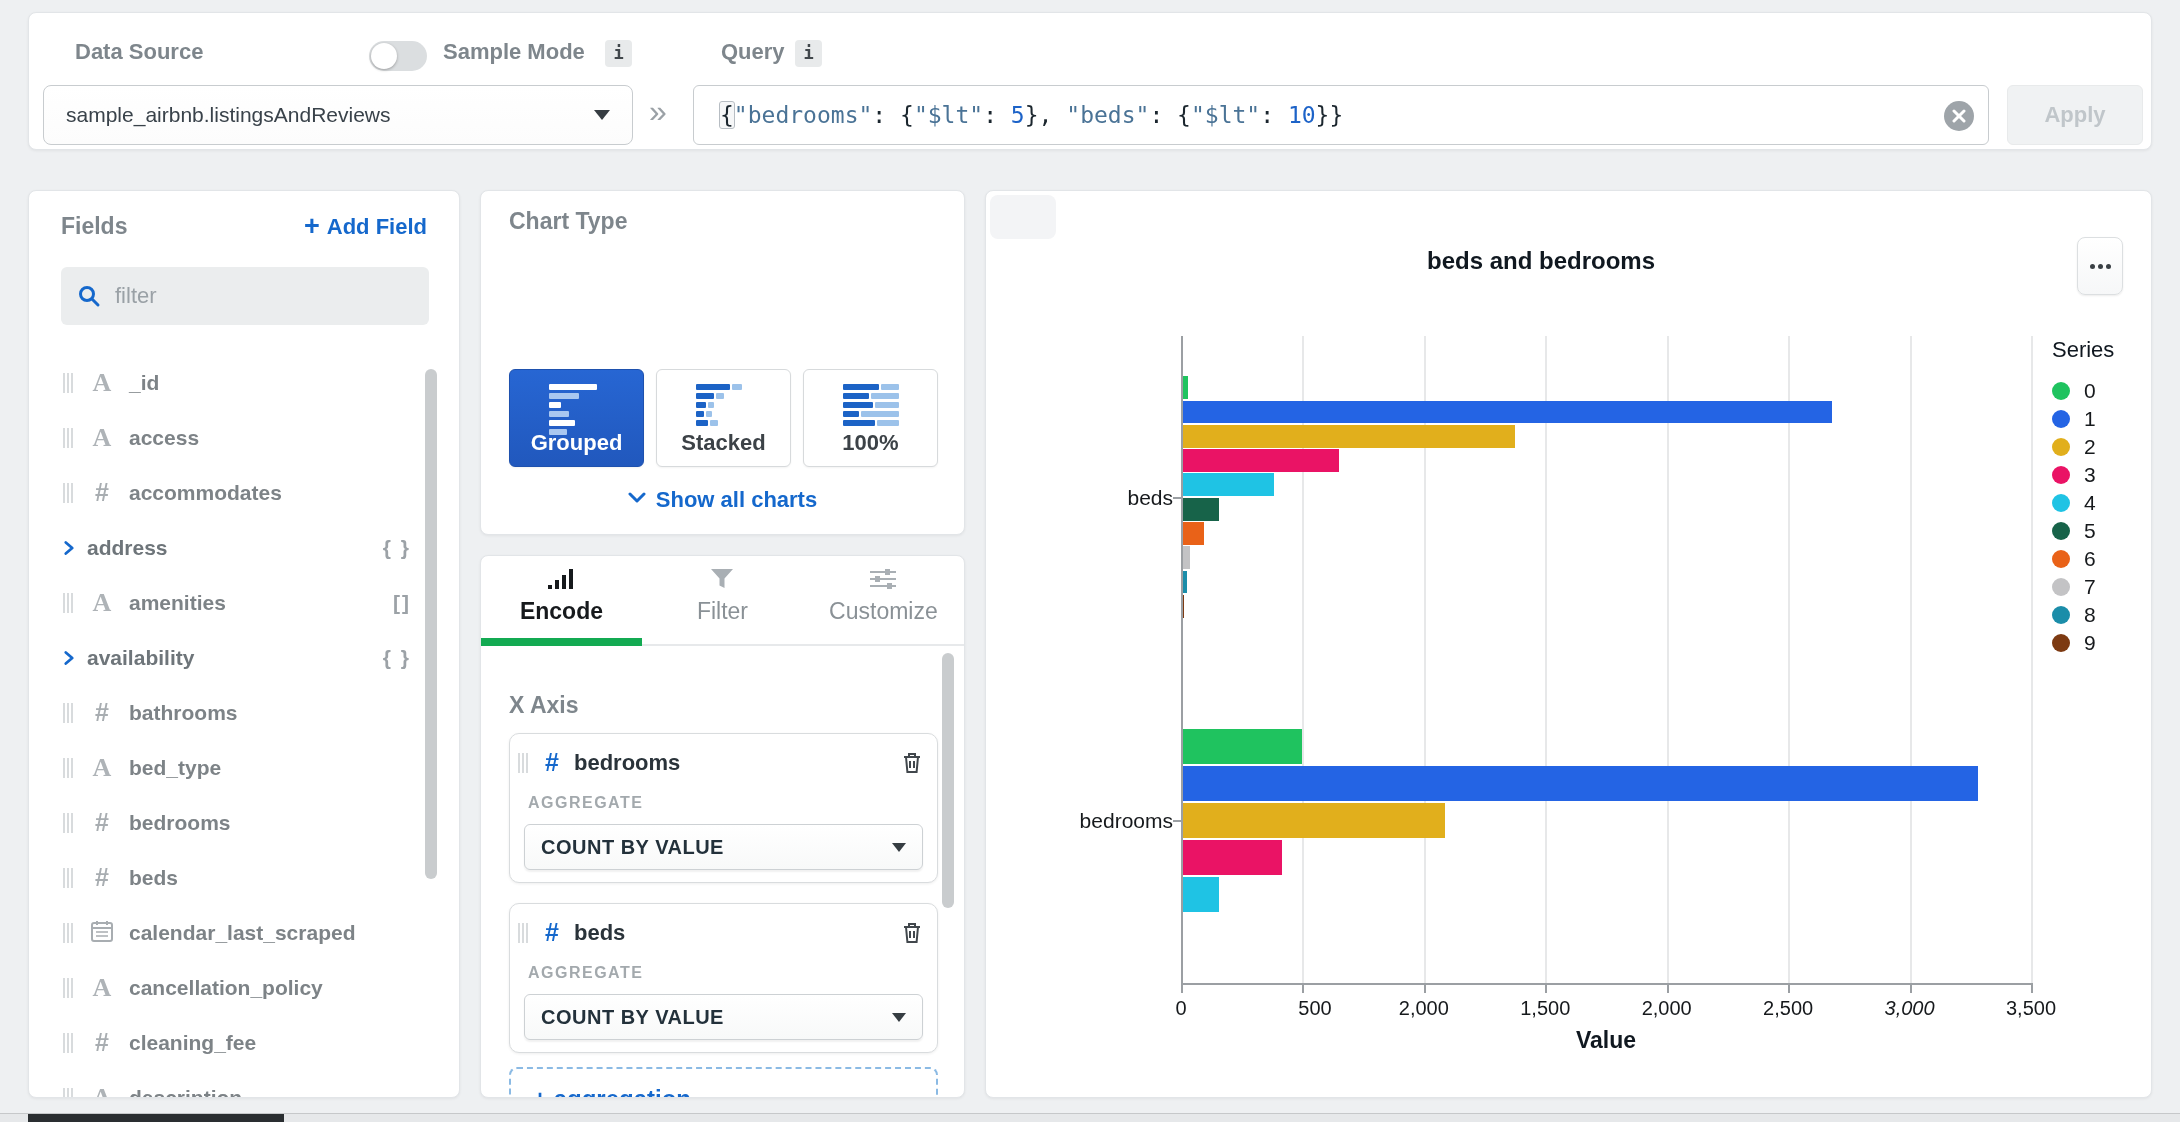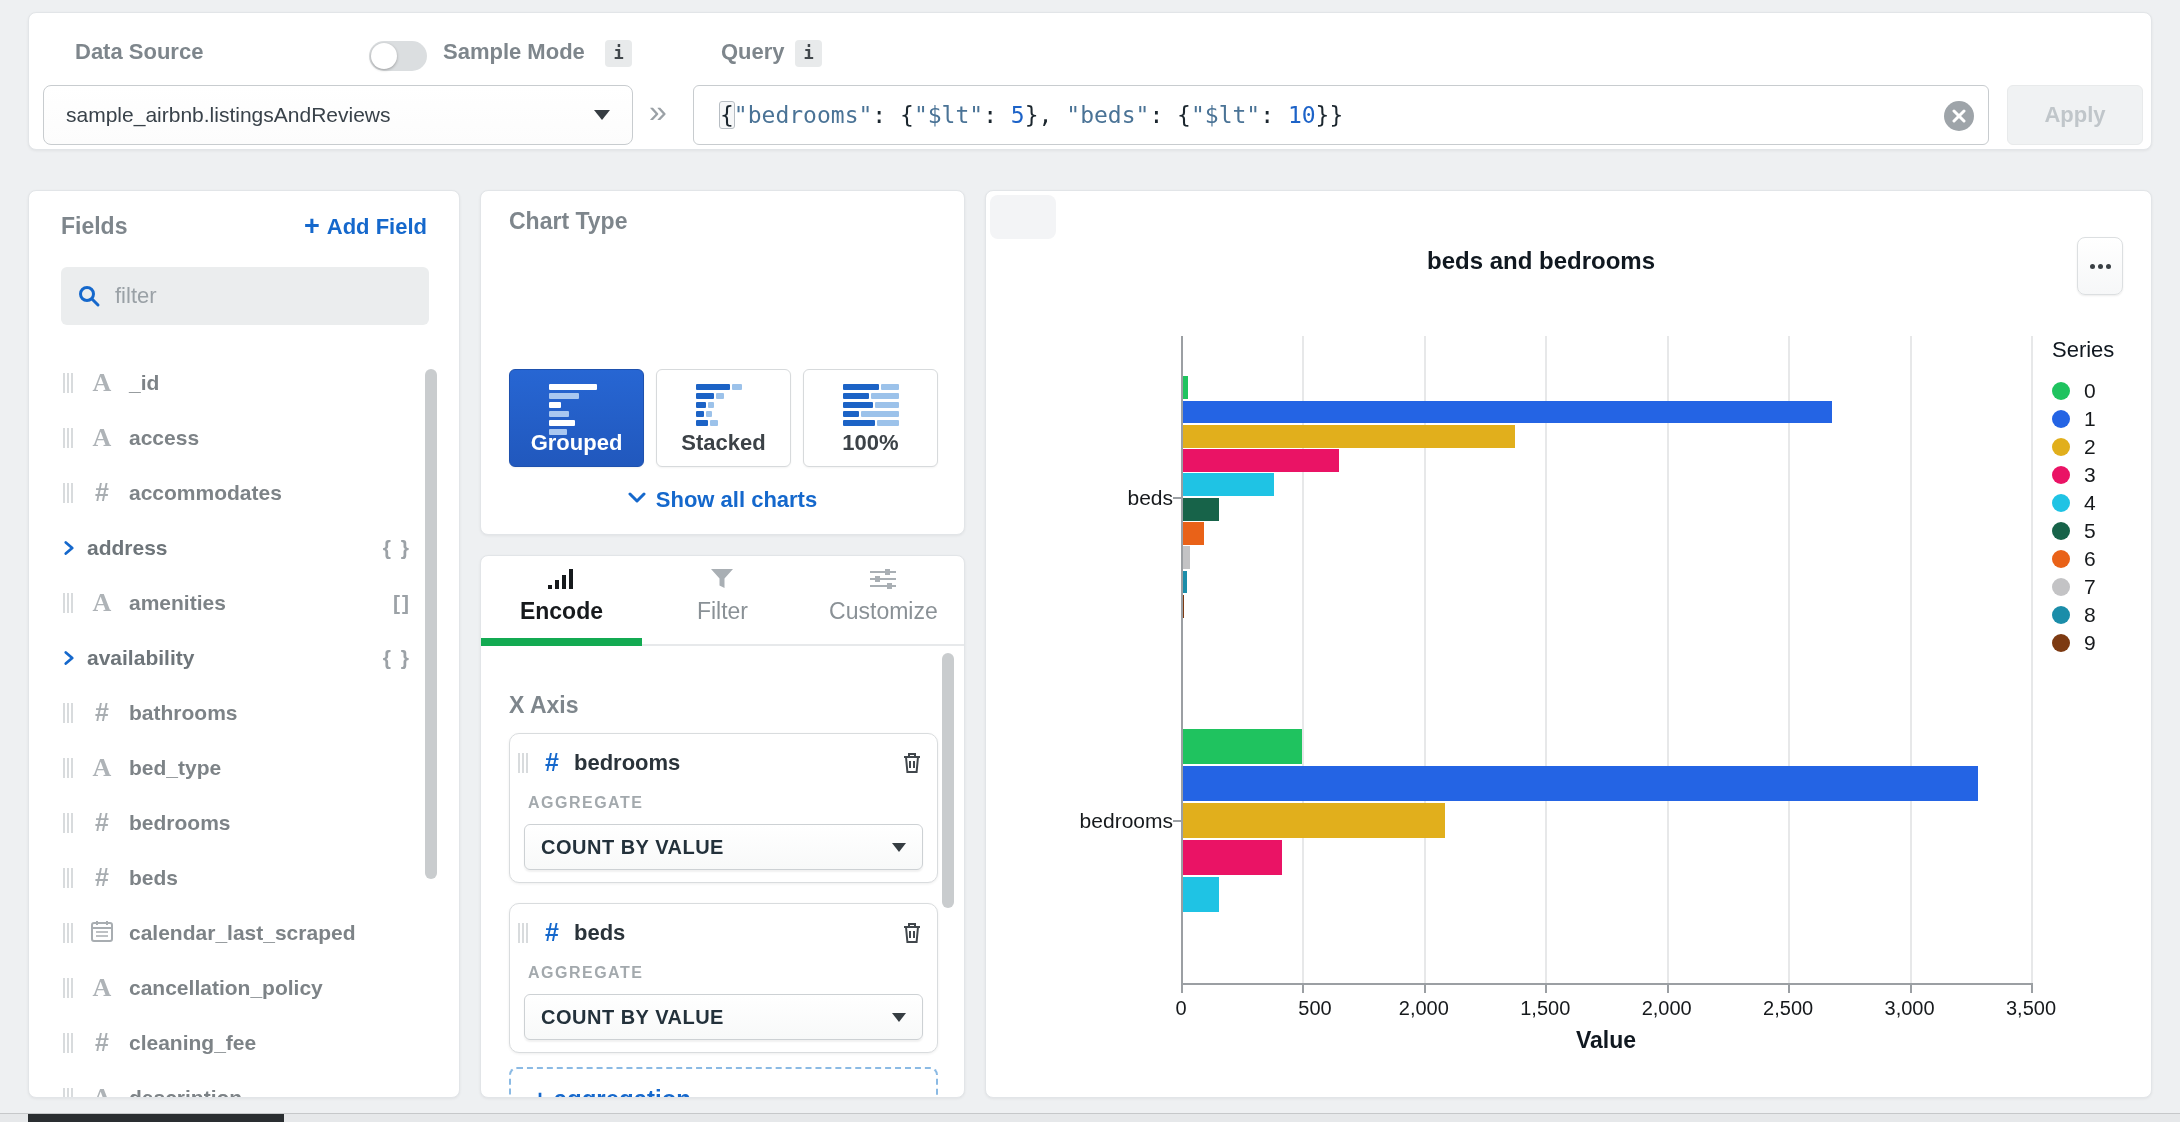--- a/index.html
+++ b/index.html
@@ -507,7 +507,7 @@
       <div class="xtick-label" style="left: 607.143px;">2,500</div>
       <div class="gridline" style="left: 728.571px;"></div>
       <div class="xtick" style="left: 728.571px;"></div>
-      <div class="xtick-label" style="left: 728.571px;">3,000</div>
+      <div class="xtick-label" style="left: 728.571px; font-style: italic;">3,000</div>
       <div class="gridline" style="left: 850px;"></div>
       <div class="xtick" style="left: 850px;"></div>
       <div class="xtick-label" style="left: 850px;">3,500</div>

